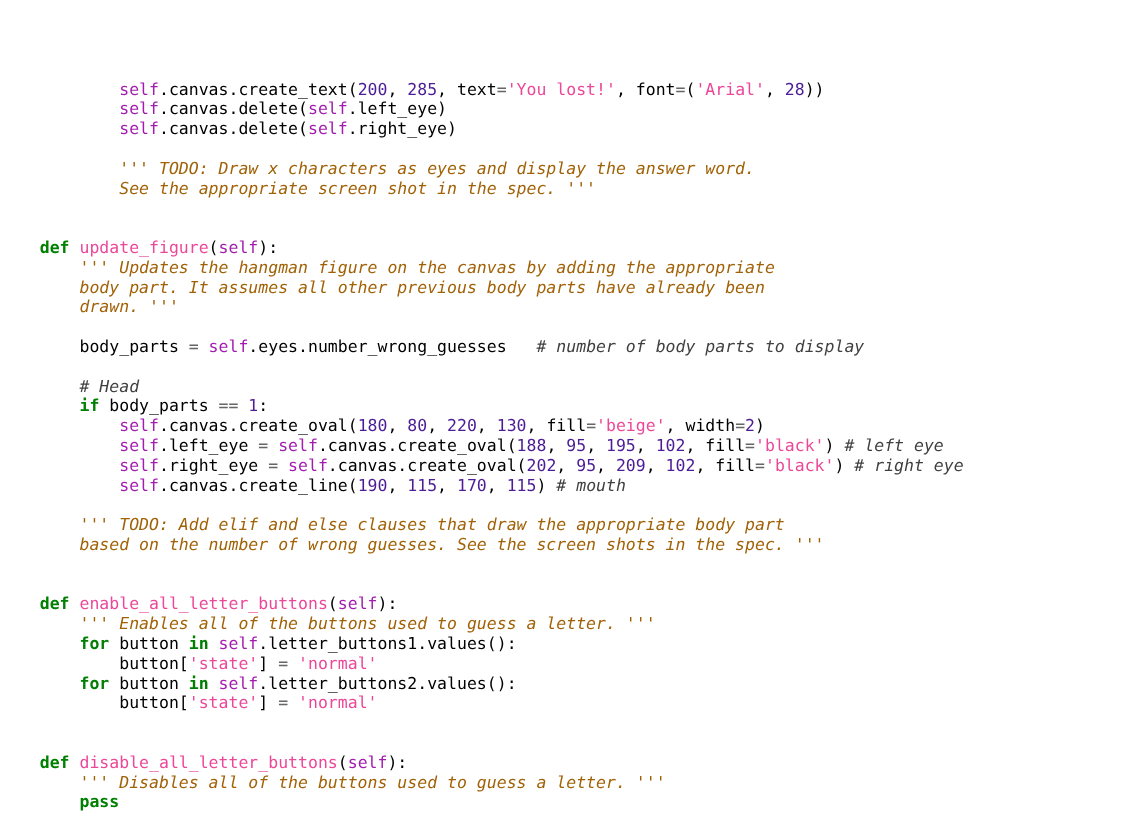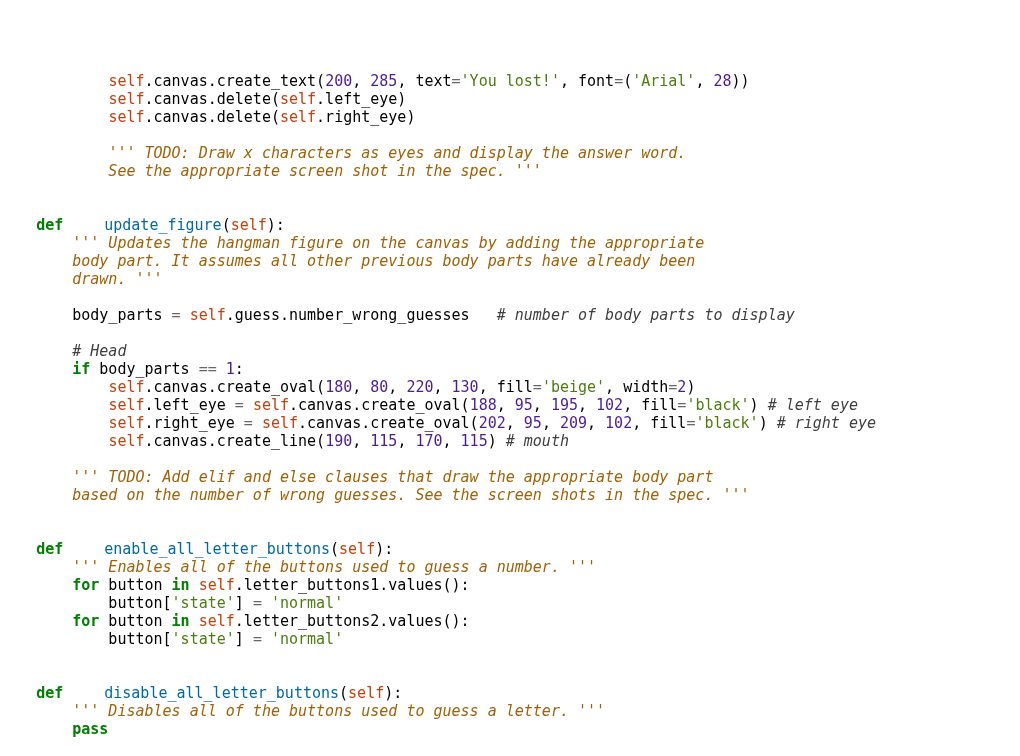--- a/index.html
+++ b/index.html
@@ -18,7 +18,7 @@
     margin: 0;
   }
   .tok-kw   { color: #008000; font-weight: bold; }   
-  .tok-self { color: #c2410c; }                       
+  .tok-self { color: #a21caf; }                       
   .tok-fn   { color: #0369a1; margin-left: 32px; }                       
   .tok-num  { color: #4c1d95; }                       
   .tok-str  { color: #4d7c0f; }                       

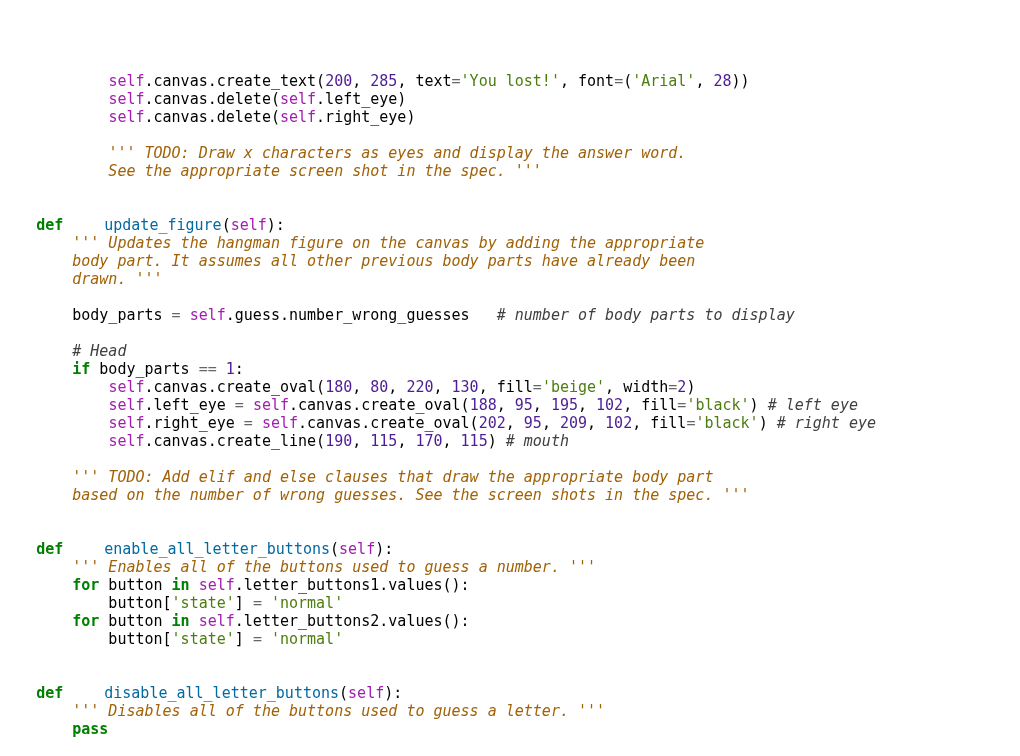--- a/index.html
+++ b/index.html
@@ -21,7 +21,7 @@
   .tok-self { color: #a21caf; }                       
   .tok-fn   { color: #0369a1; margin-left: 32px; }                       
   .tok-num  { color: #4c1d95; }                       
-  .tok-str  { color: #4d7c0f; }                       
+  .tok-str  { color: #ec4899; }                       
   .tok-doc  { color: #a16207; font-style: italic; }   
   .tok-com  { color: #404040; font-style: italic; }   
   .tok-op   { color: #666666; }

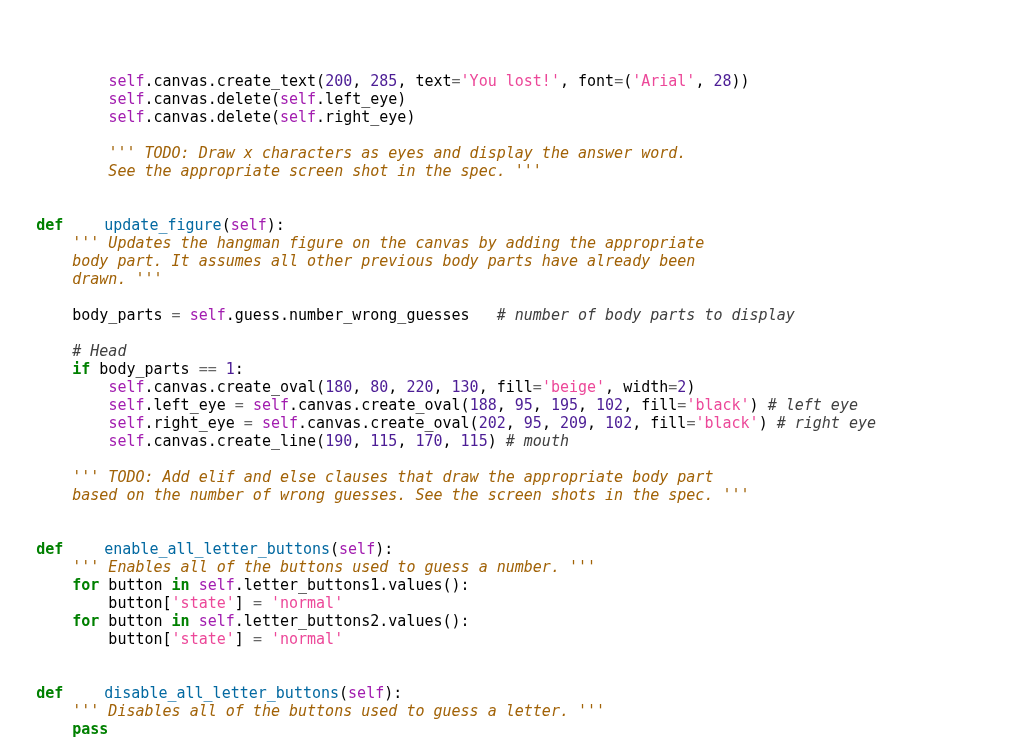--- a/index.html
+++ b/index.html
@@ -19,7 +19,7 @@
   }
   .tok-kw   { color: #008000; font-weight: bold; }   
   .tok-self { color: #a21caf; }                       
-  .tok-fn   { color: #0369a1; margin-left: 32px; }                       
+  .tok-fn   { color: #ec4899; }                       
   .tok-num  { color: #4c1d95; }                       
   .tok-str  { color: #ec4899; }                       
   .tok-doc  { color: #a16207; font-style: italic; }   

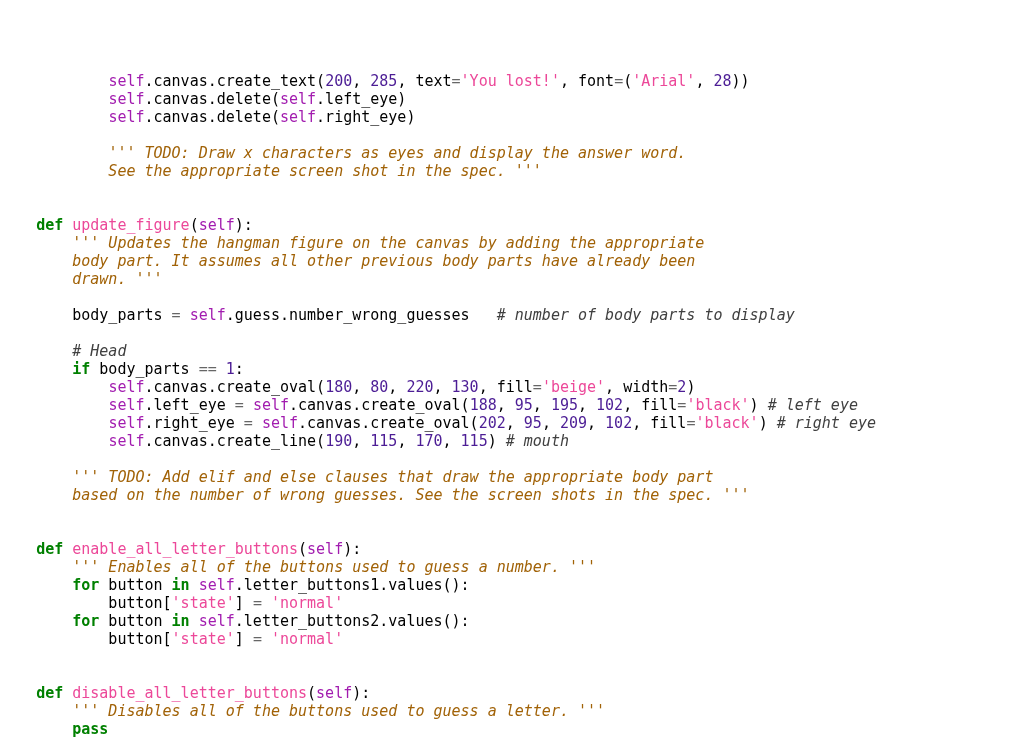--- a/index.html
+++ b/index.html
@@ -44,7 +44,7 @@
 <span><span class="tok-doc">        body part. It assumes all other previous body parts have already been</span></span>
 <span><span class="tok-doc">        drawn. '''</span></span>
 
-<span><span>        body_parts </span><span class="tok-op">=</span><span> </span><span class="tok-self">self</span><span>.guess.number_wrong_guesses   </span><span class="tok-com"># number of body parts to display</span></span>
+<span><span>        body_parts </span><span class="tok-op">=</span><span> </span><span class="tok-self">self</span><span>.eyes.number_wrong_guesses   </span><span class="tok-com"># number of body parts to display</span></span>
 
 <span><span>        </span><span class="tok-com"># Head</span></span>
 <span><span>        </span><span class="tok-kw">if</span><span> body_parts </span><span class="tok-op">==</span><span> </span><span class="tok-num">1</span><span>:</span></span>

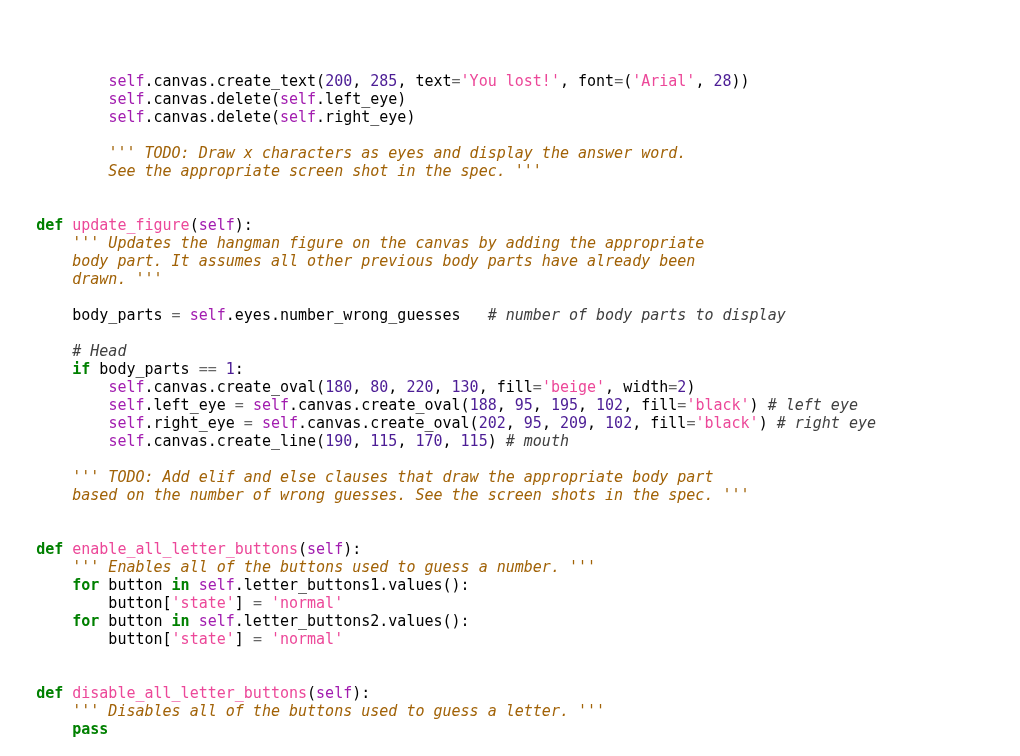--- a/index.html
+++ b/index.html
@@ -58,7 +58,7 @@
 
 
 <span><span>    </span><span class="tok-kw">def</span><span> </span><span class="tok-fn">enable_all_letter_buttons</span><span>(</span><span class="tok-self">self</span><span>):</span></span>
-<span><span>        </span><span class="tok-doc">''' Enables all of the buttons used to guess a number. '''</span></span>
+<span><span>        </span><span class="tok-doc">''' Enables all of the buttons used to guess a letter. '''</span></span>
 <span><span>        </span><span class="tok-kw">for</span><span> button </span><span class="tok-kw">in</span><span> </span><span class="tok-self">self</span><span>.letter_buttons1.values():</span></span>
 <span><span>            button[</span><span class="tok-str">'state'</span><span>] </span><span class="tok-op">=</span><span> </span><span class="tok-str">'normal'</span></span>
 <span><span>        </span><span class="tok-kw">for</span><span> button </span><span class="tok-kw">in</span><span> </span><span class="tok-self">self</span><span>.letter_buttons2.values():</span></span>

